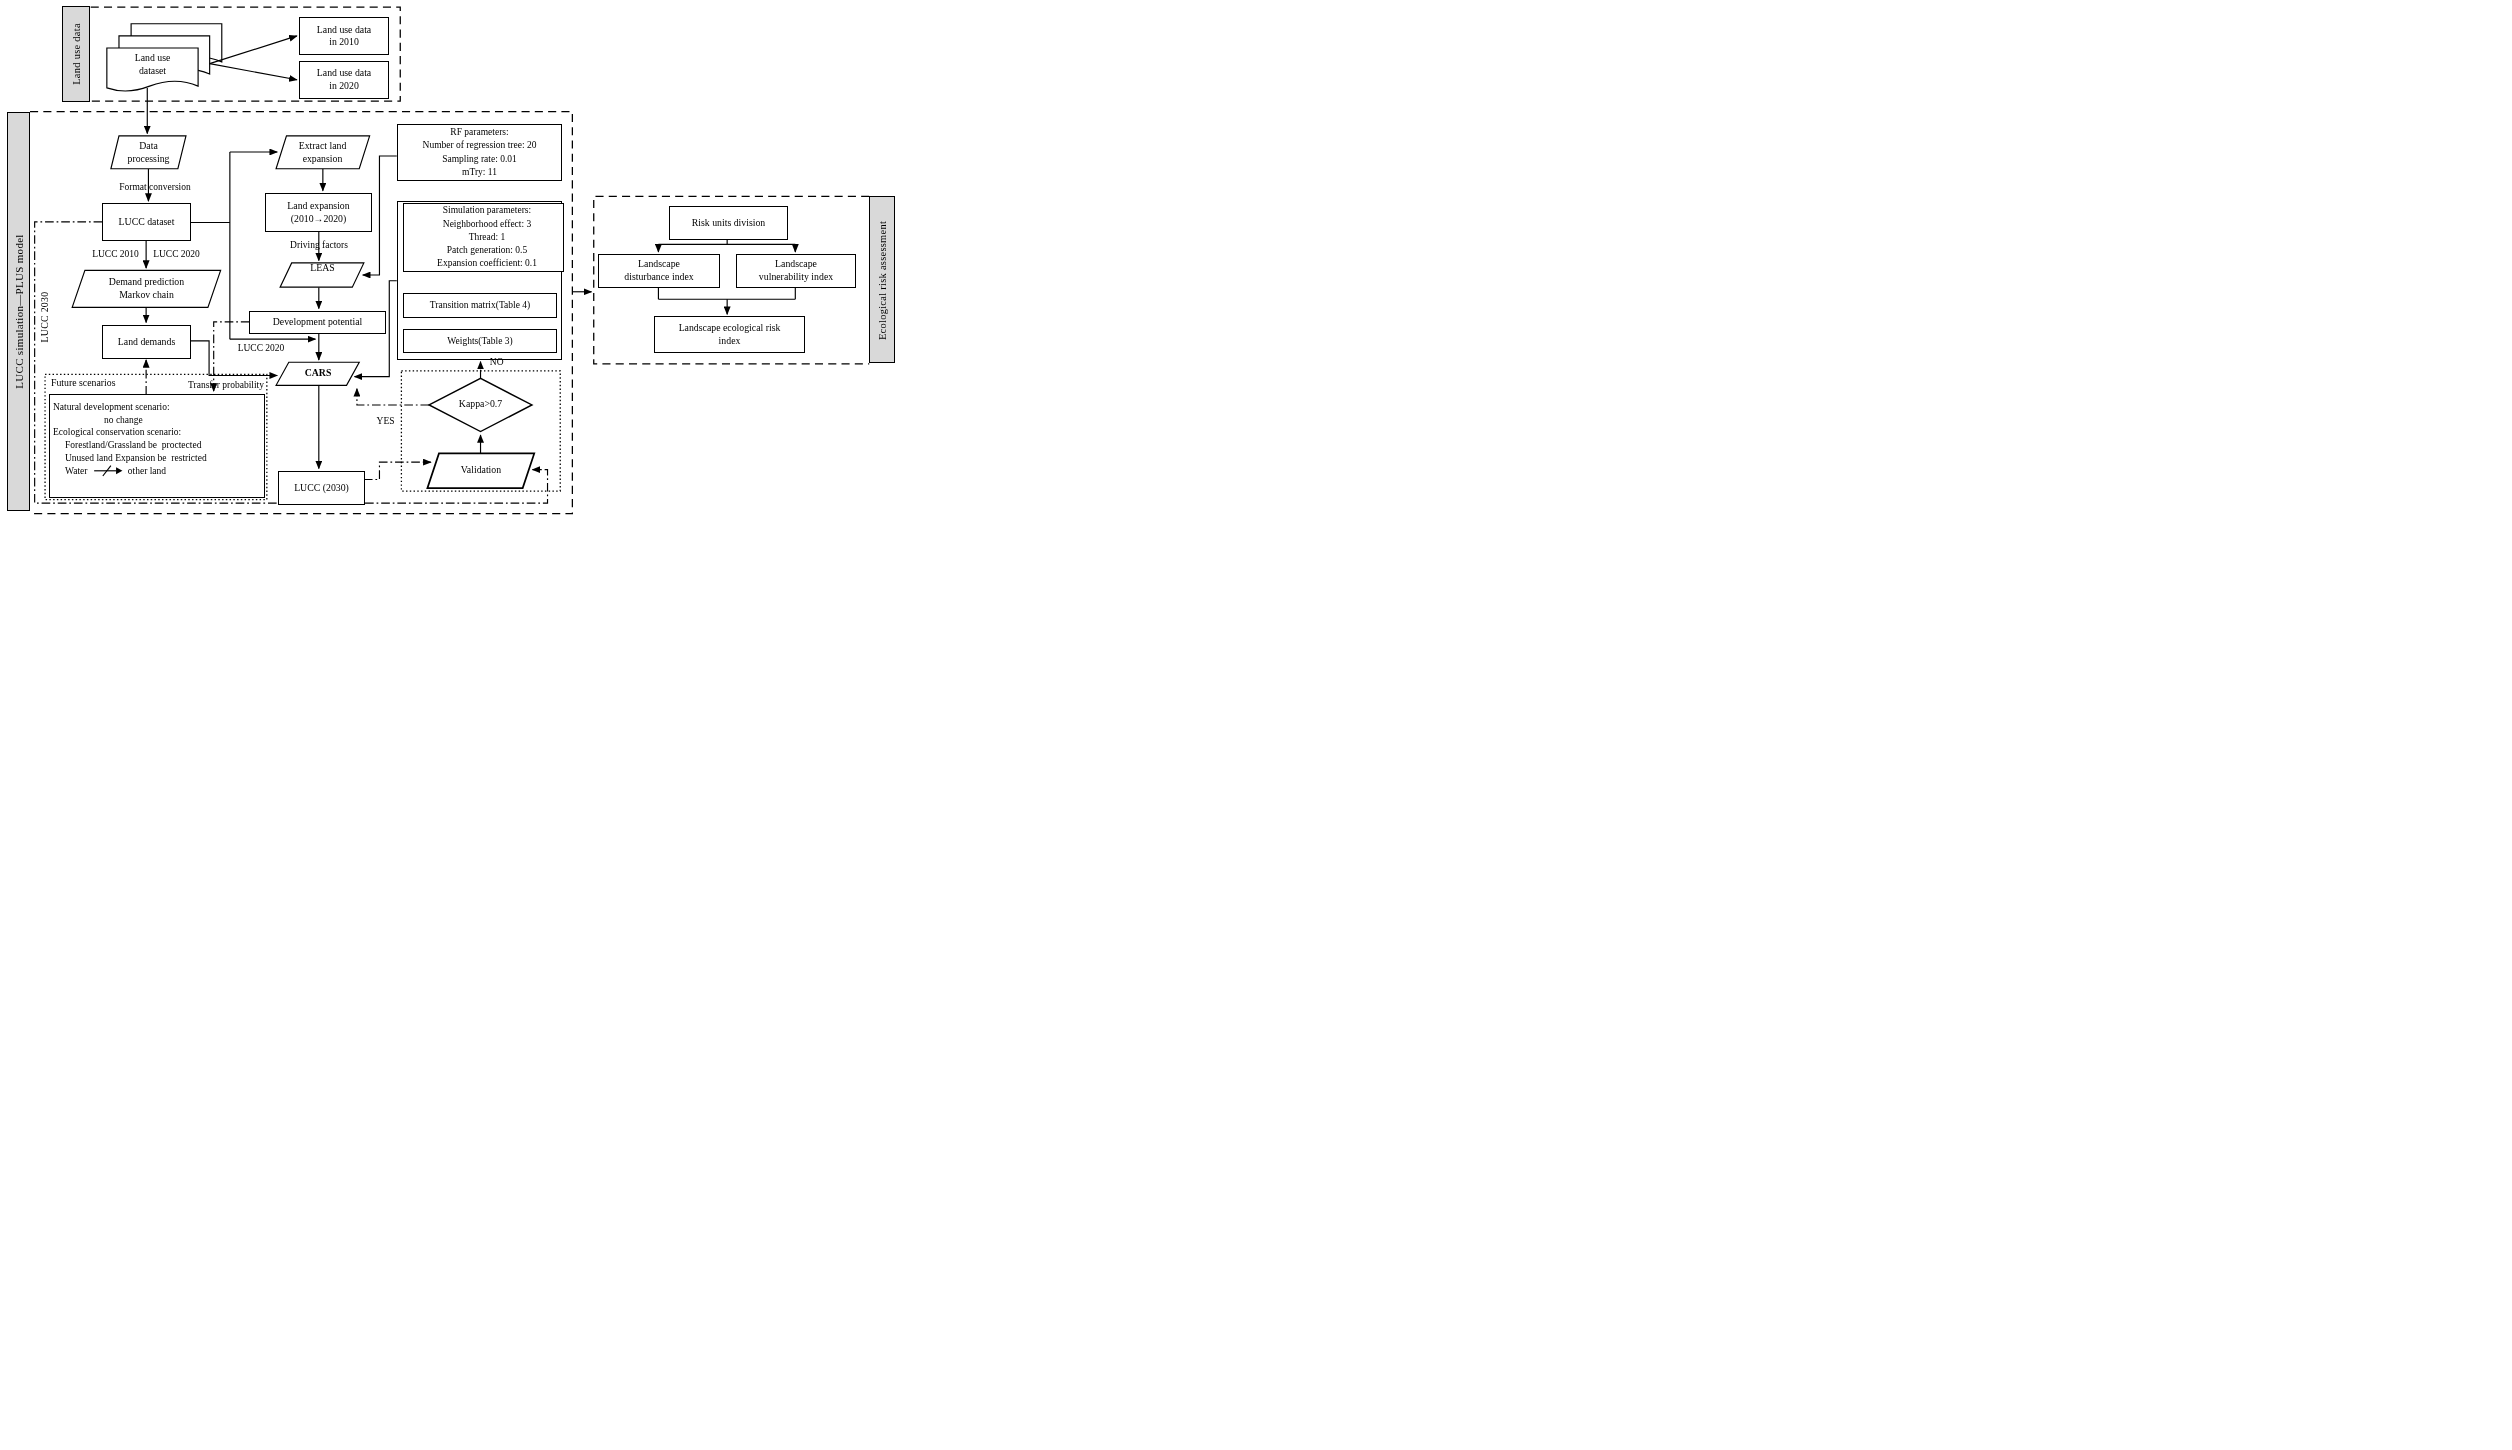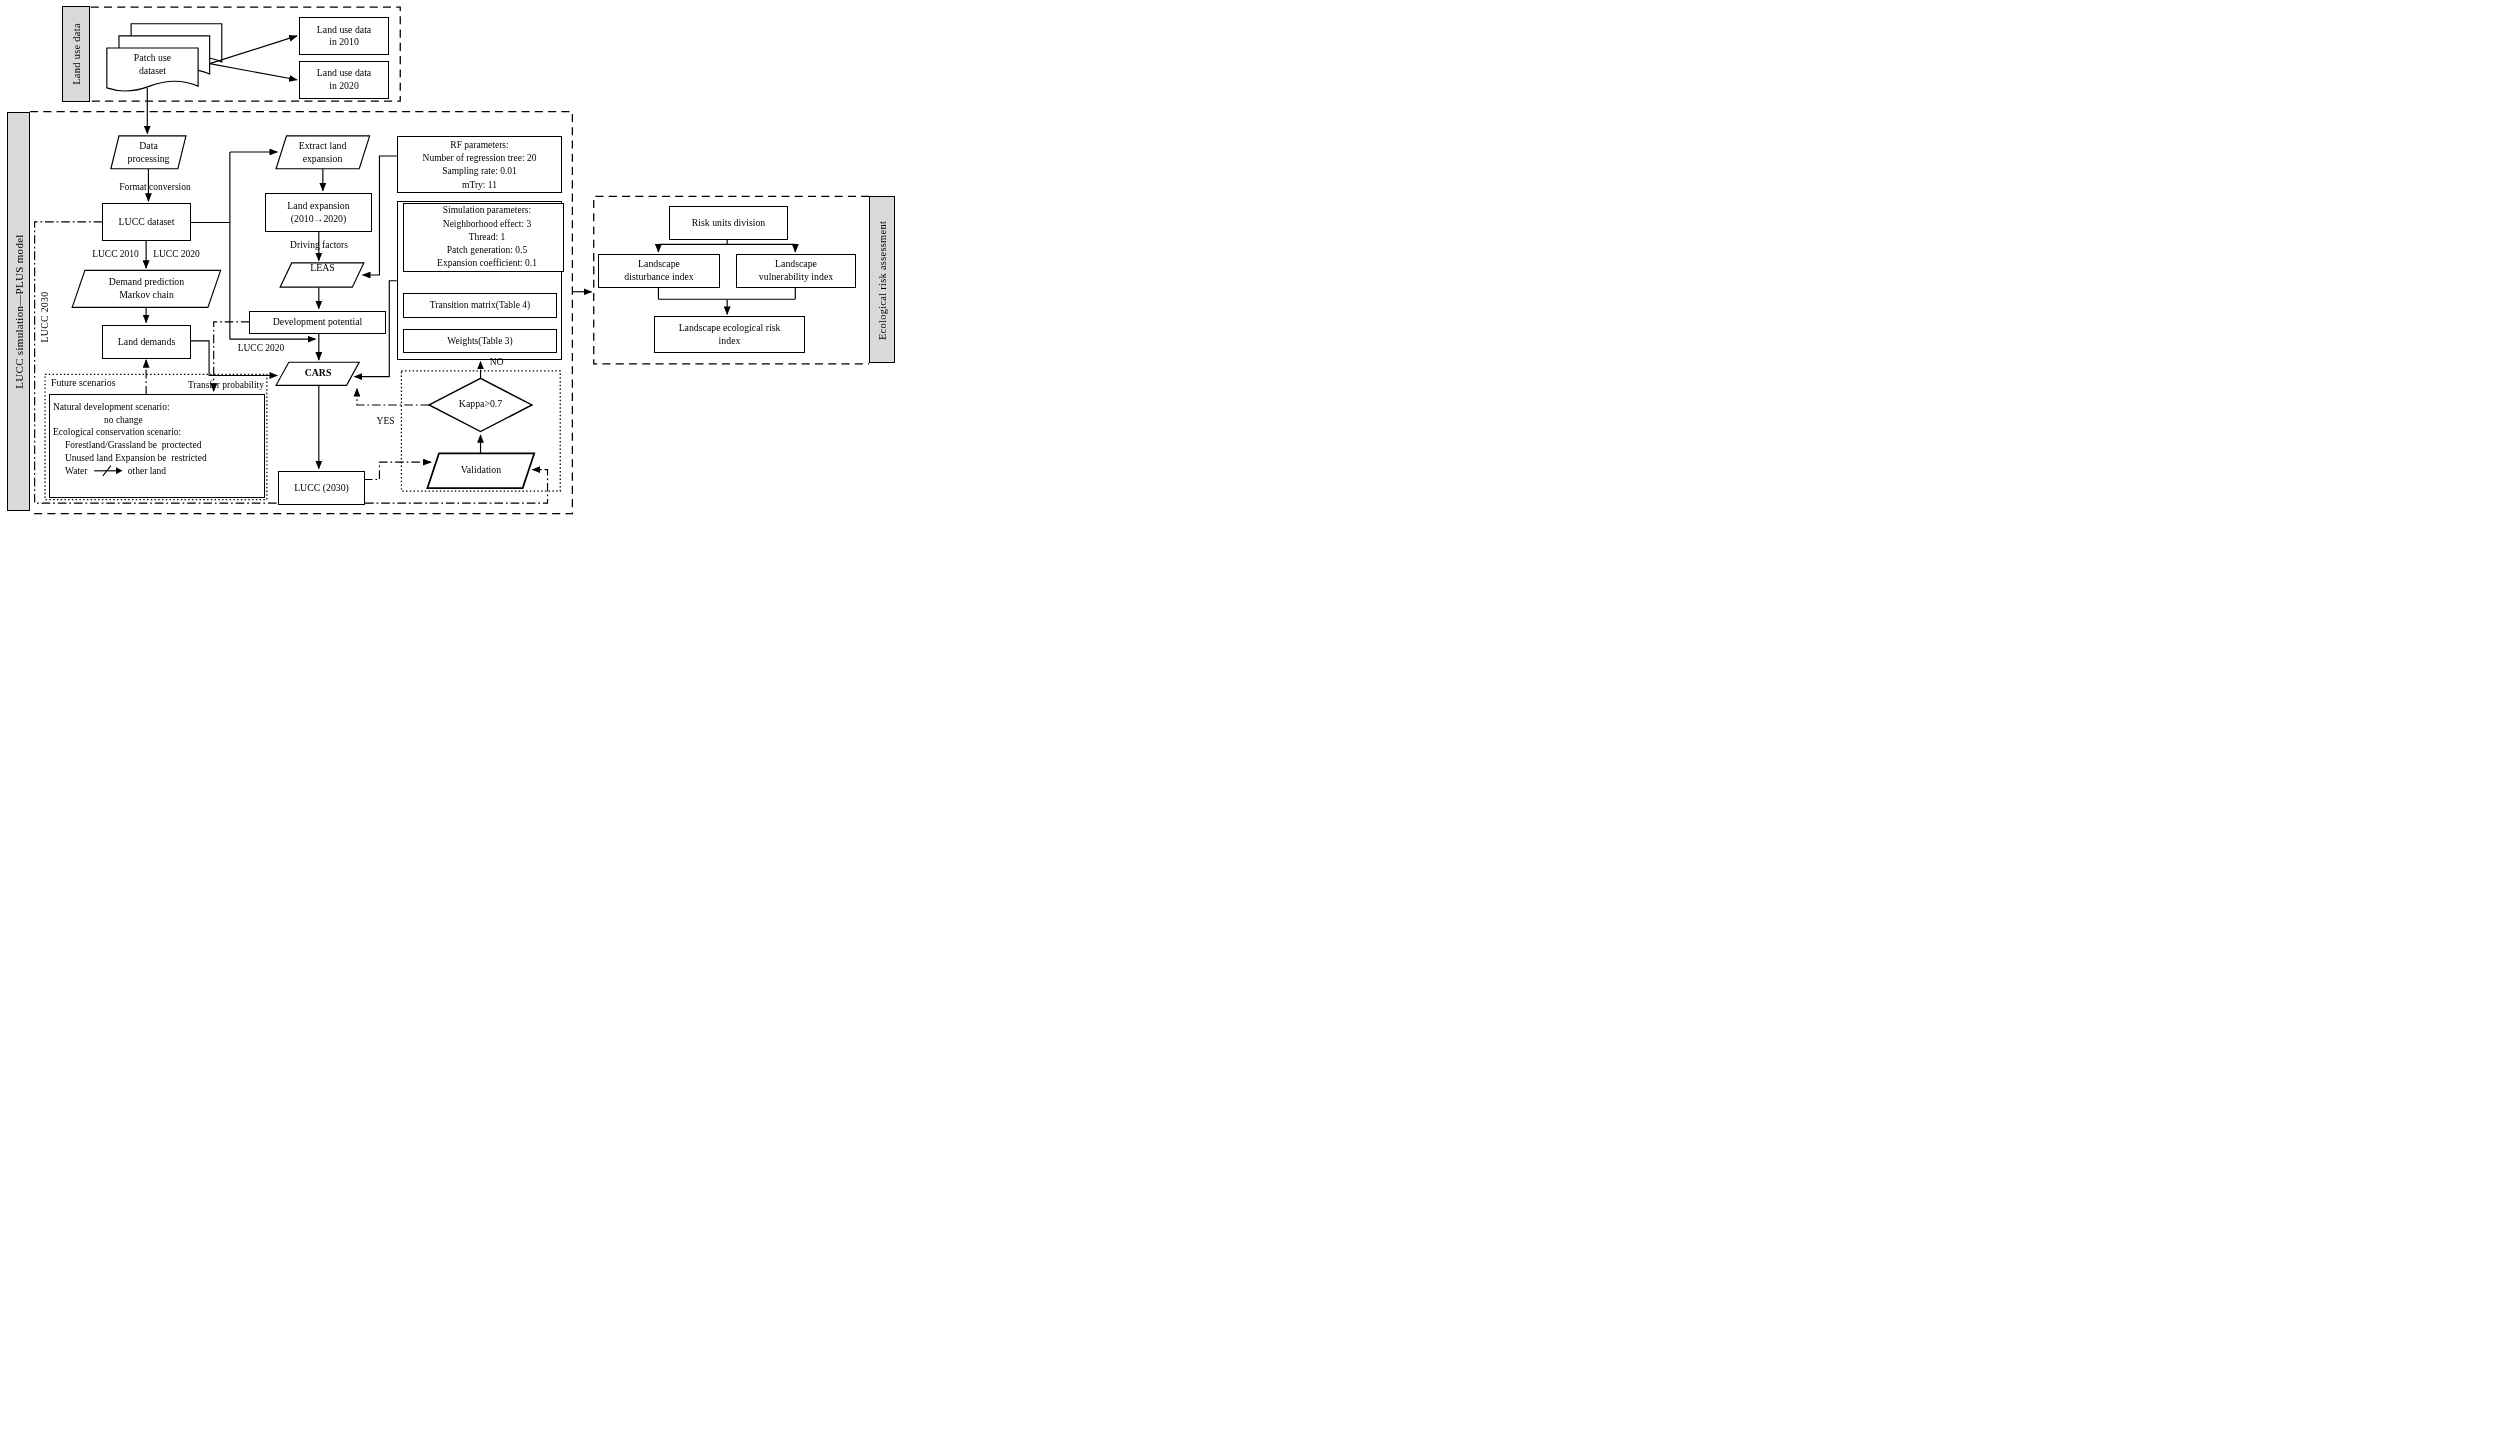--- a/index.html
+++ b/index.html
@@ -102,7 +102,7 @@
   <div class="vlabel" style="left:869px;top:364px;width:167px;height:26px;font-size:10.4px;">Ecological risk assessment</div>
 
   <div class="abs cell-lines" style="left:107px;top:52px;width:91px;text-align:center;font-size:9.8px;">
-    <div>Patch use</div>
+    <div>Land use</div>
     <div>dataset</div>
   </div>
 

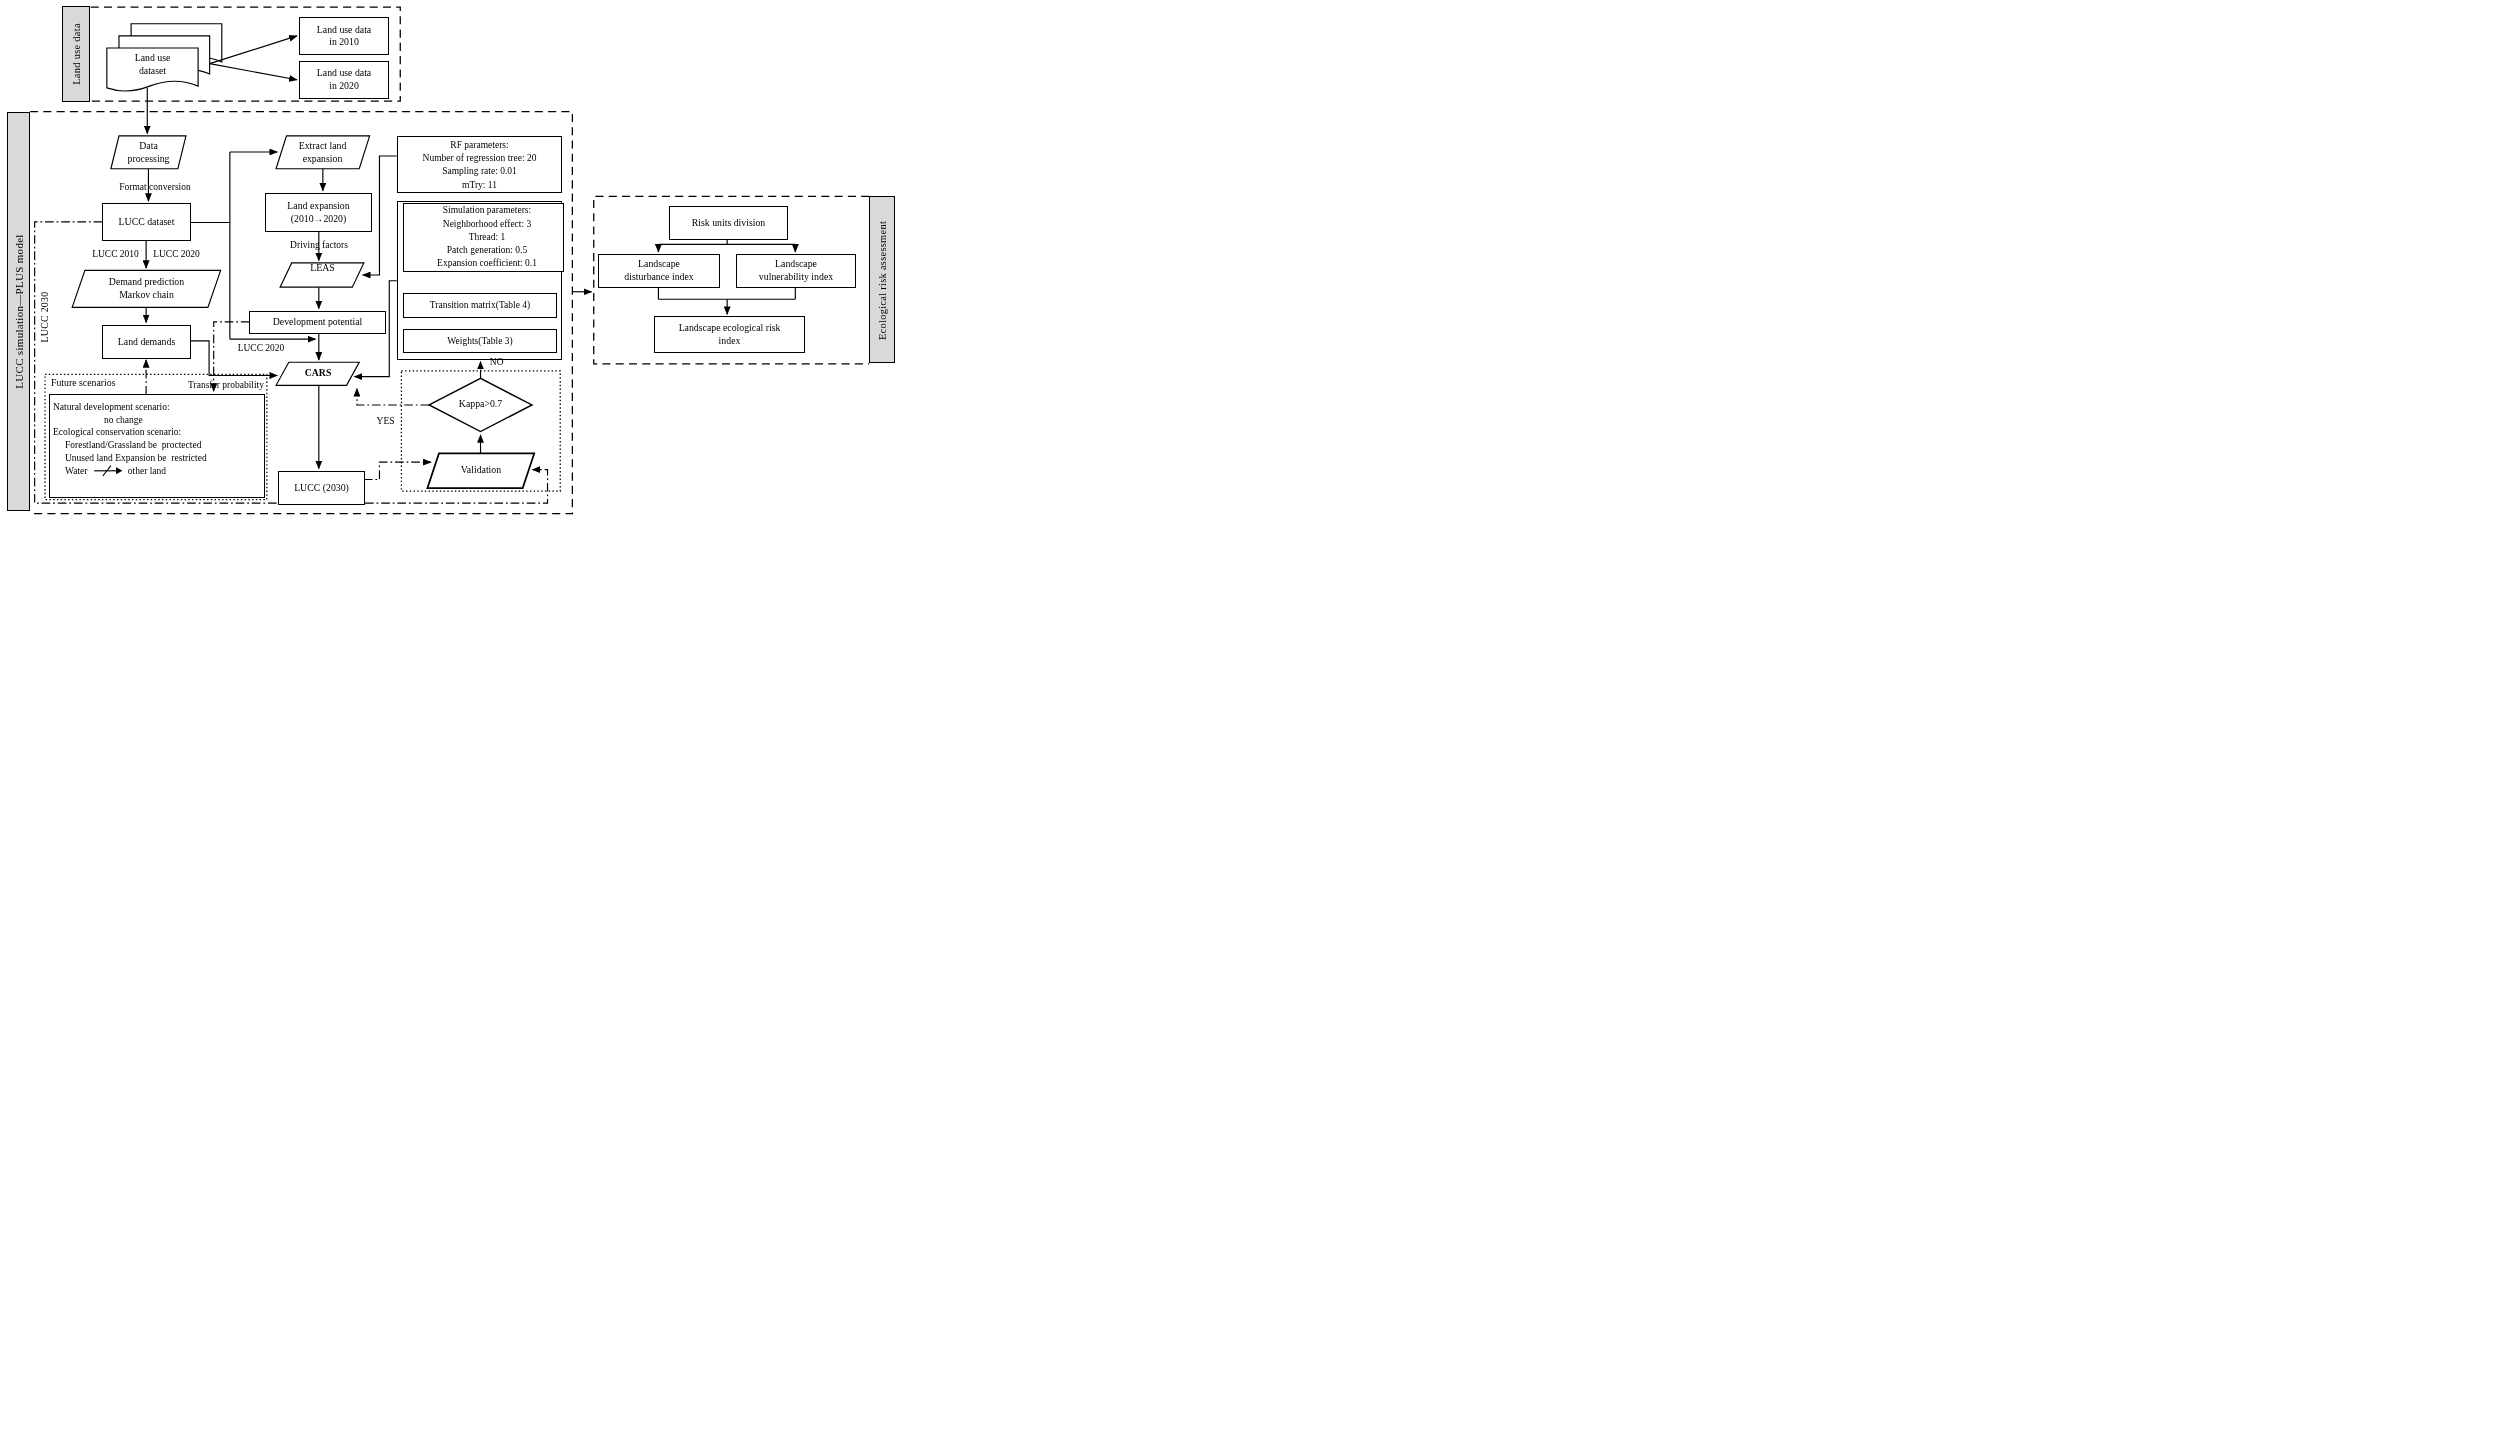--- a/index.html
+++ b/index.html
@@ -178,7 +178,7 @@
       <div>LUCC (2030)</div>
     </div>
 
-  <div class="box param-lines" style="left:397px;top:136px;width:163px;height:55px;justify-content:flex-end;">
+  <div class="box param-lines" style="left:397px;top:124px;width:163px;height:55px;">
     <div>RF parameters:</div>
     <div>Number of regression tree: 20</div>
     <div>Sampling rate: 0.01</div>

